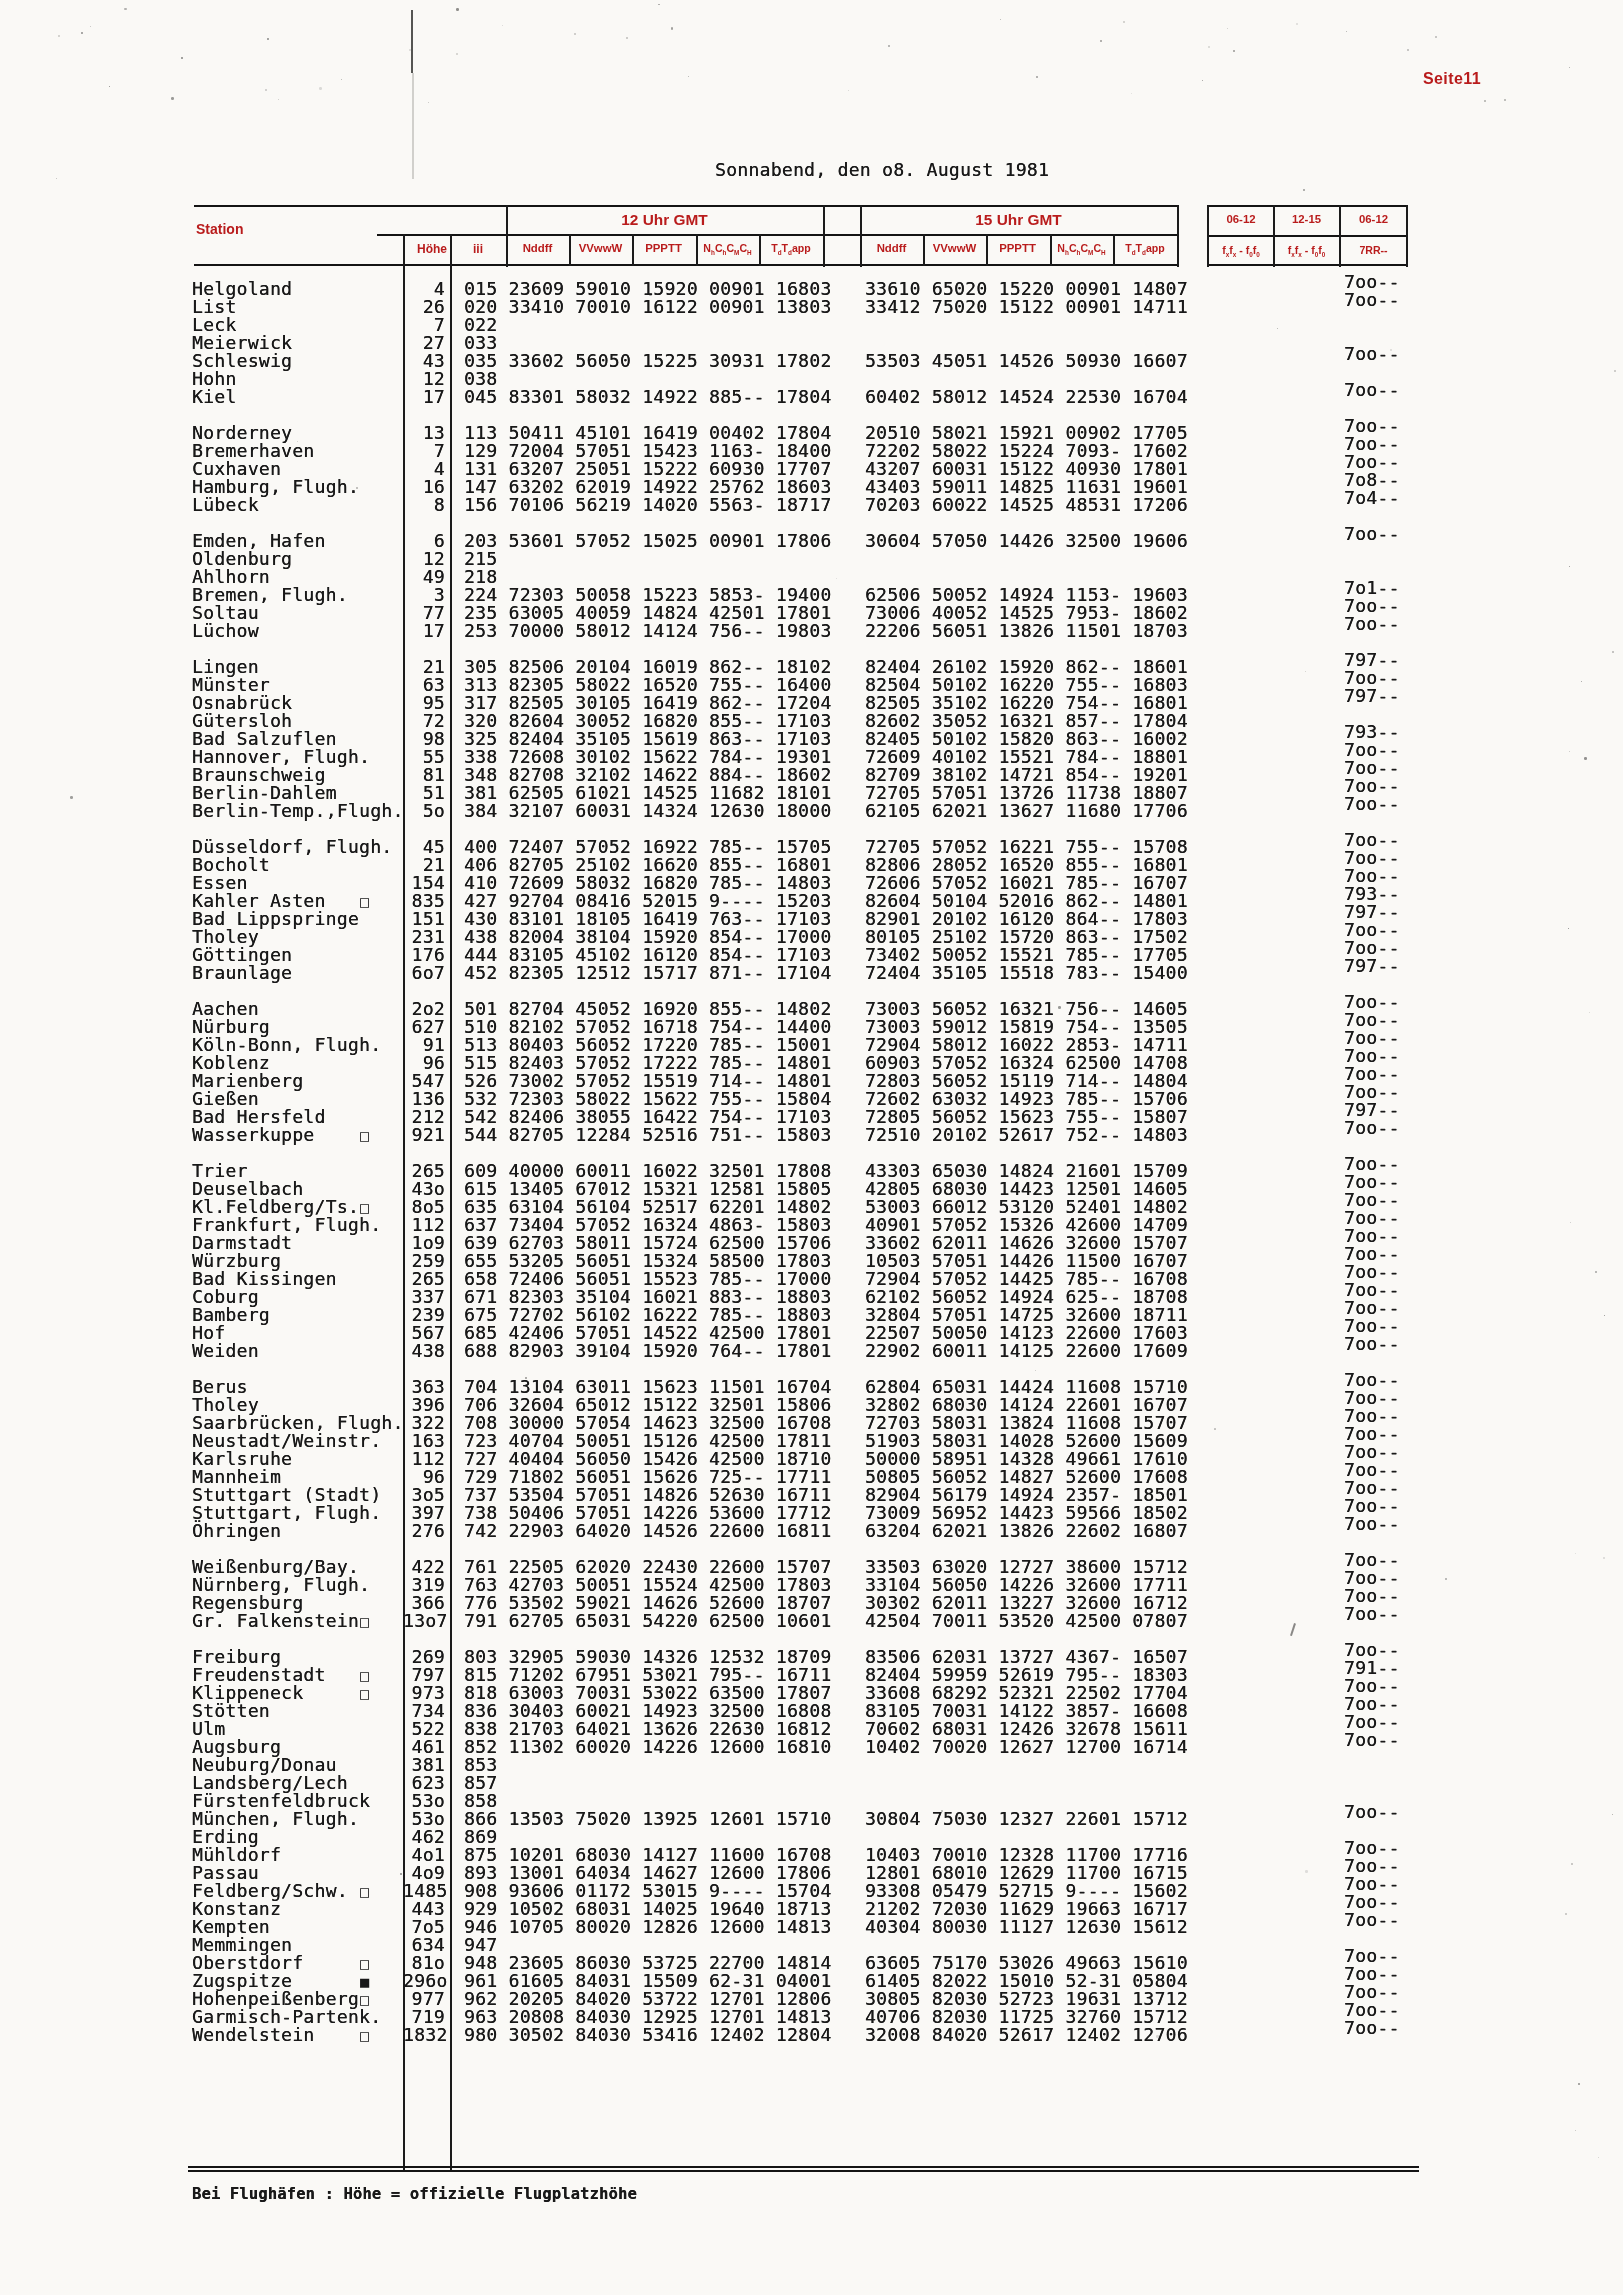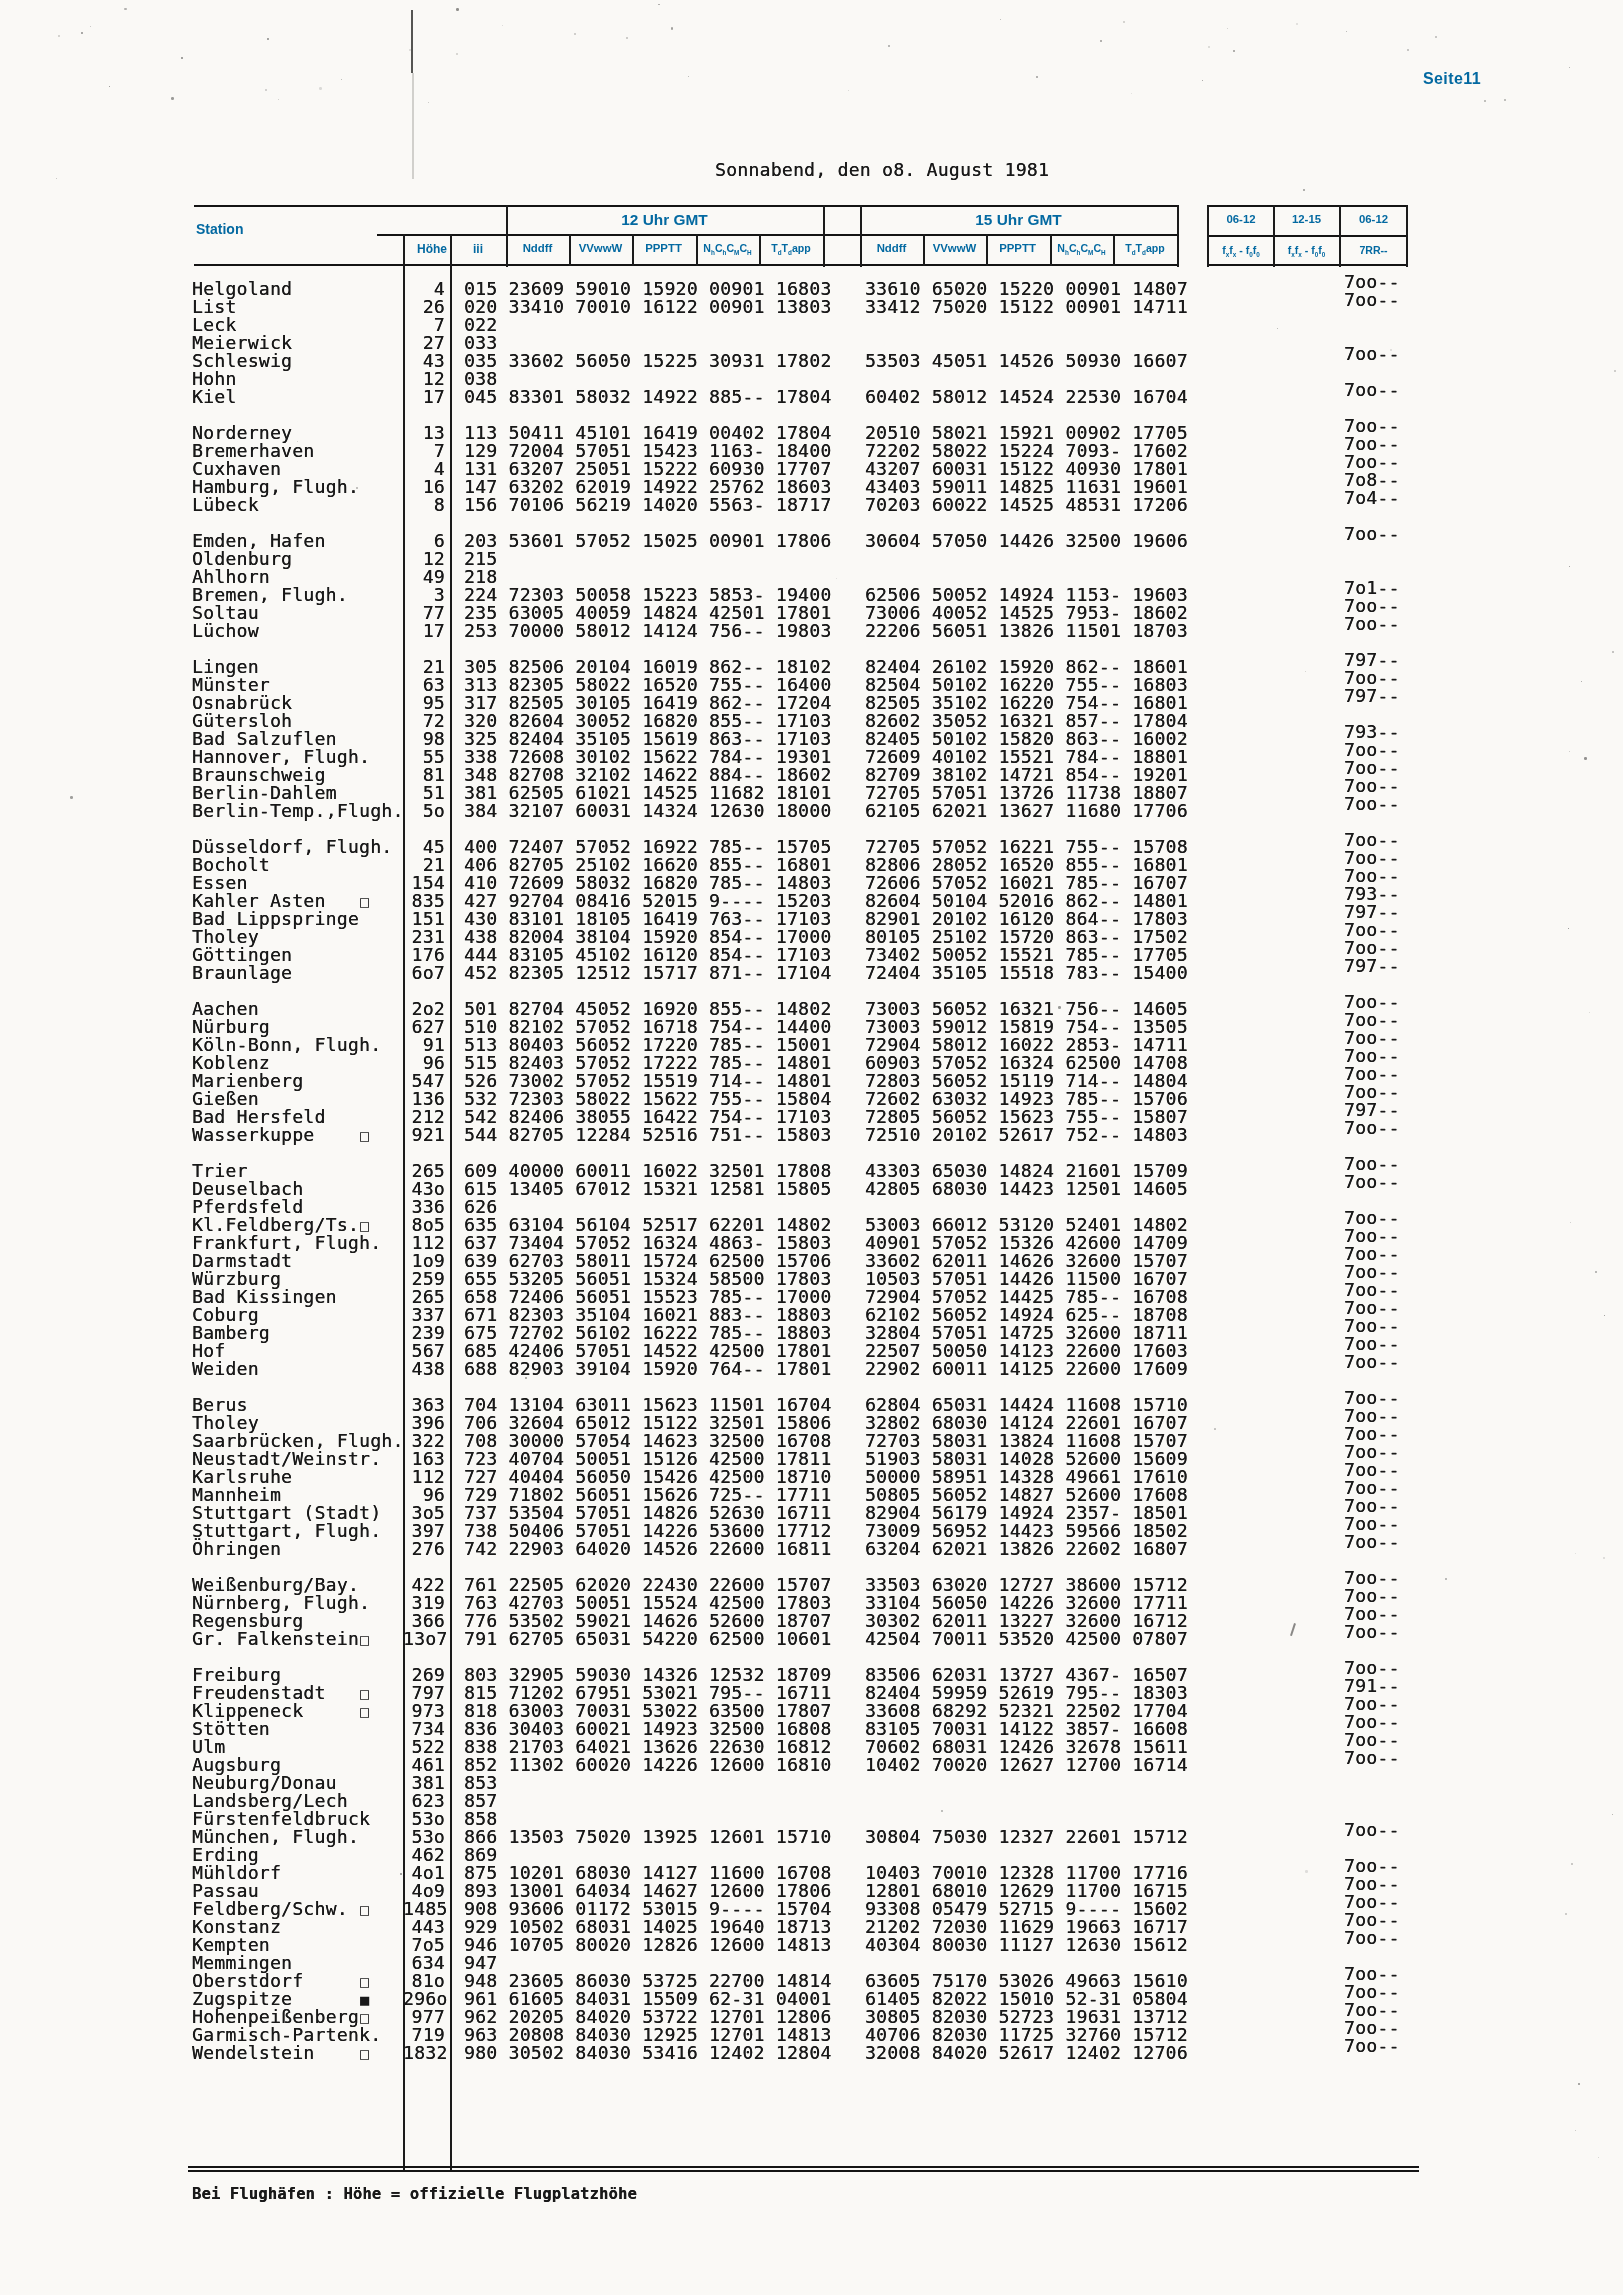--- a/index.html
+++ b/index.html
@@ -6,7 +6,7 @@
   .page{position:relative;width:1623px;height:2295px;background:#faf9f6;overflow:hidden;
         font-family:"DejaVu Sans Mono",monospace;color:#191919;}
   .mono{font-family:"DejaVu Sans Mono",monospace;}
-  .lab{font-family:"Liberation Sans",sans-serif;font-weight:bold;color:#0369a1;}
+  .lab{font-family:"Liberation Sans",sans-serif;font-weight:bold;color:#b91c1c;}
   .abs{position:absolute;}
   .hline{position:absolute;background:#141414;}
   .vline{position:absolute;background:#1b1b1b;}

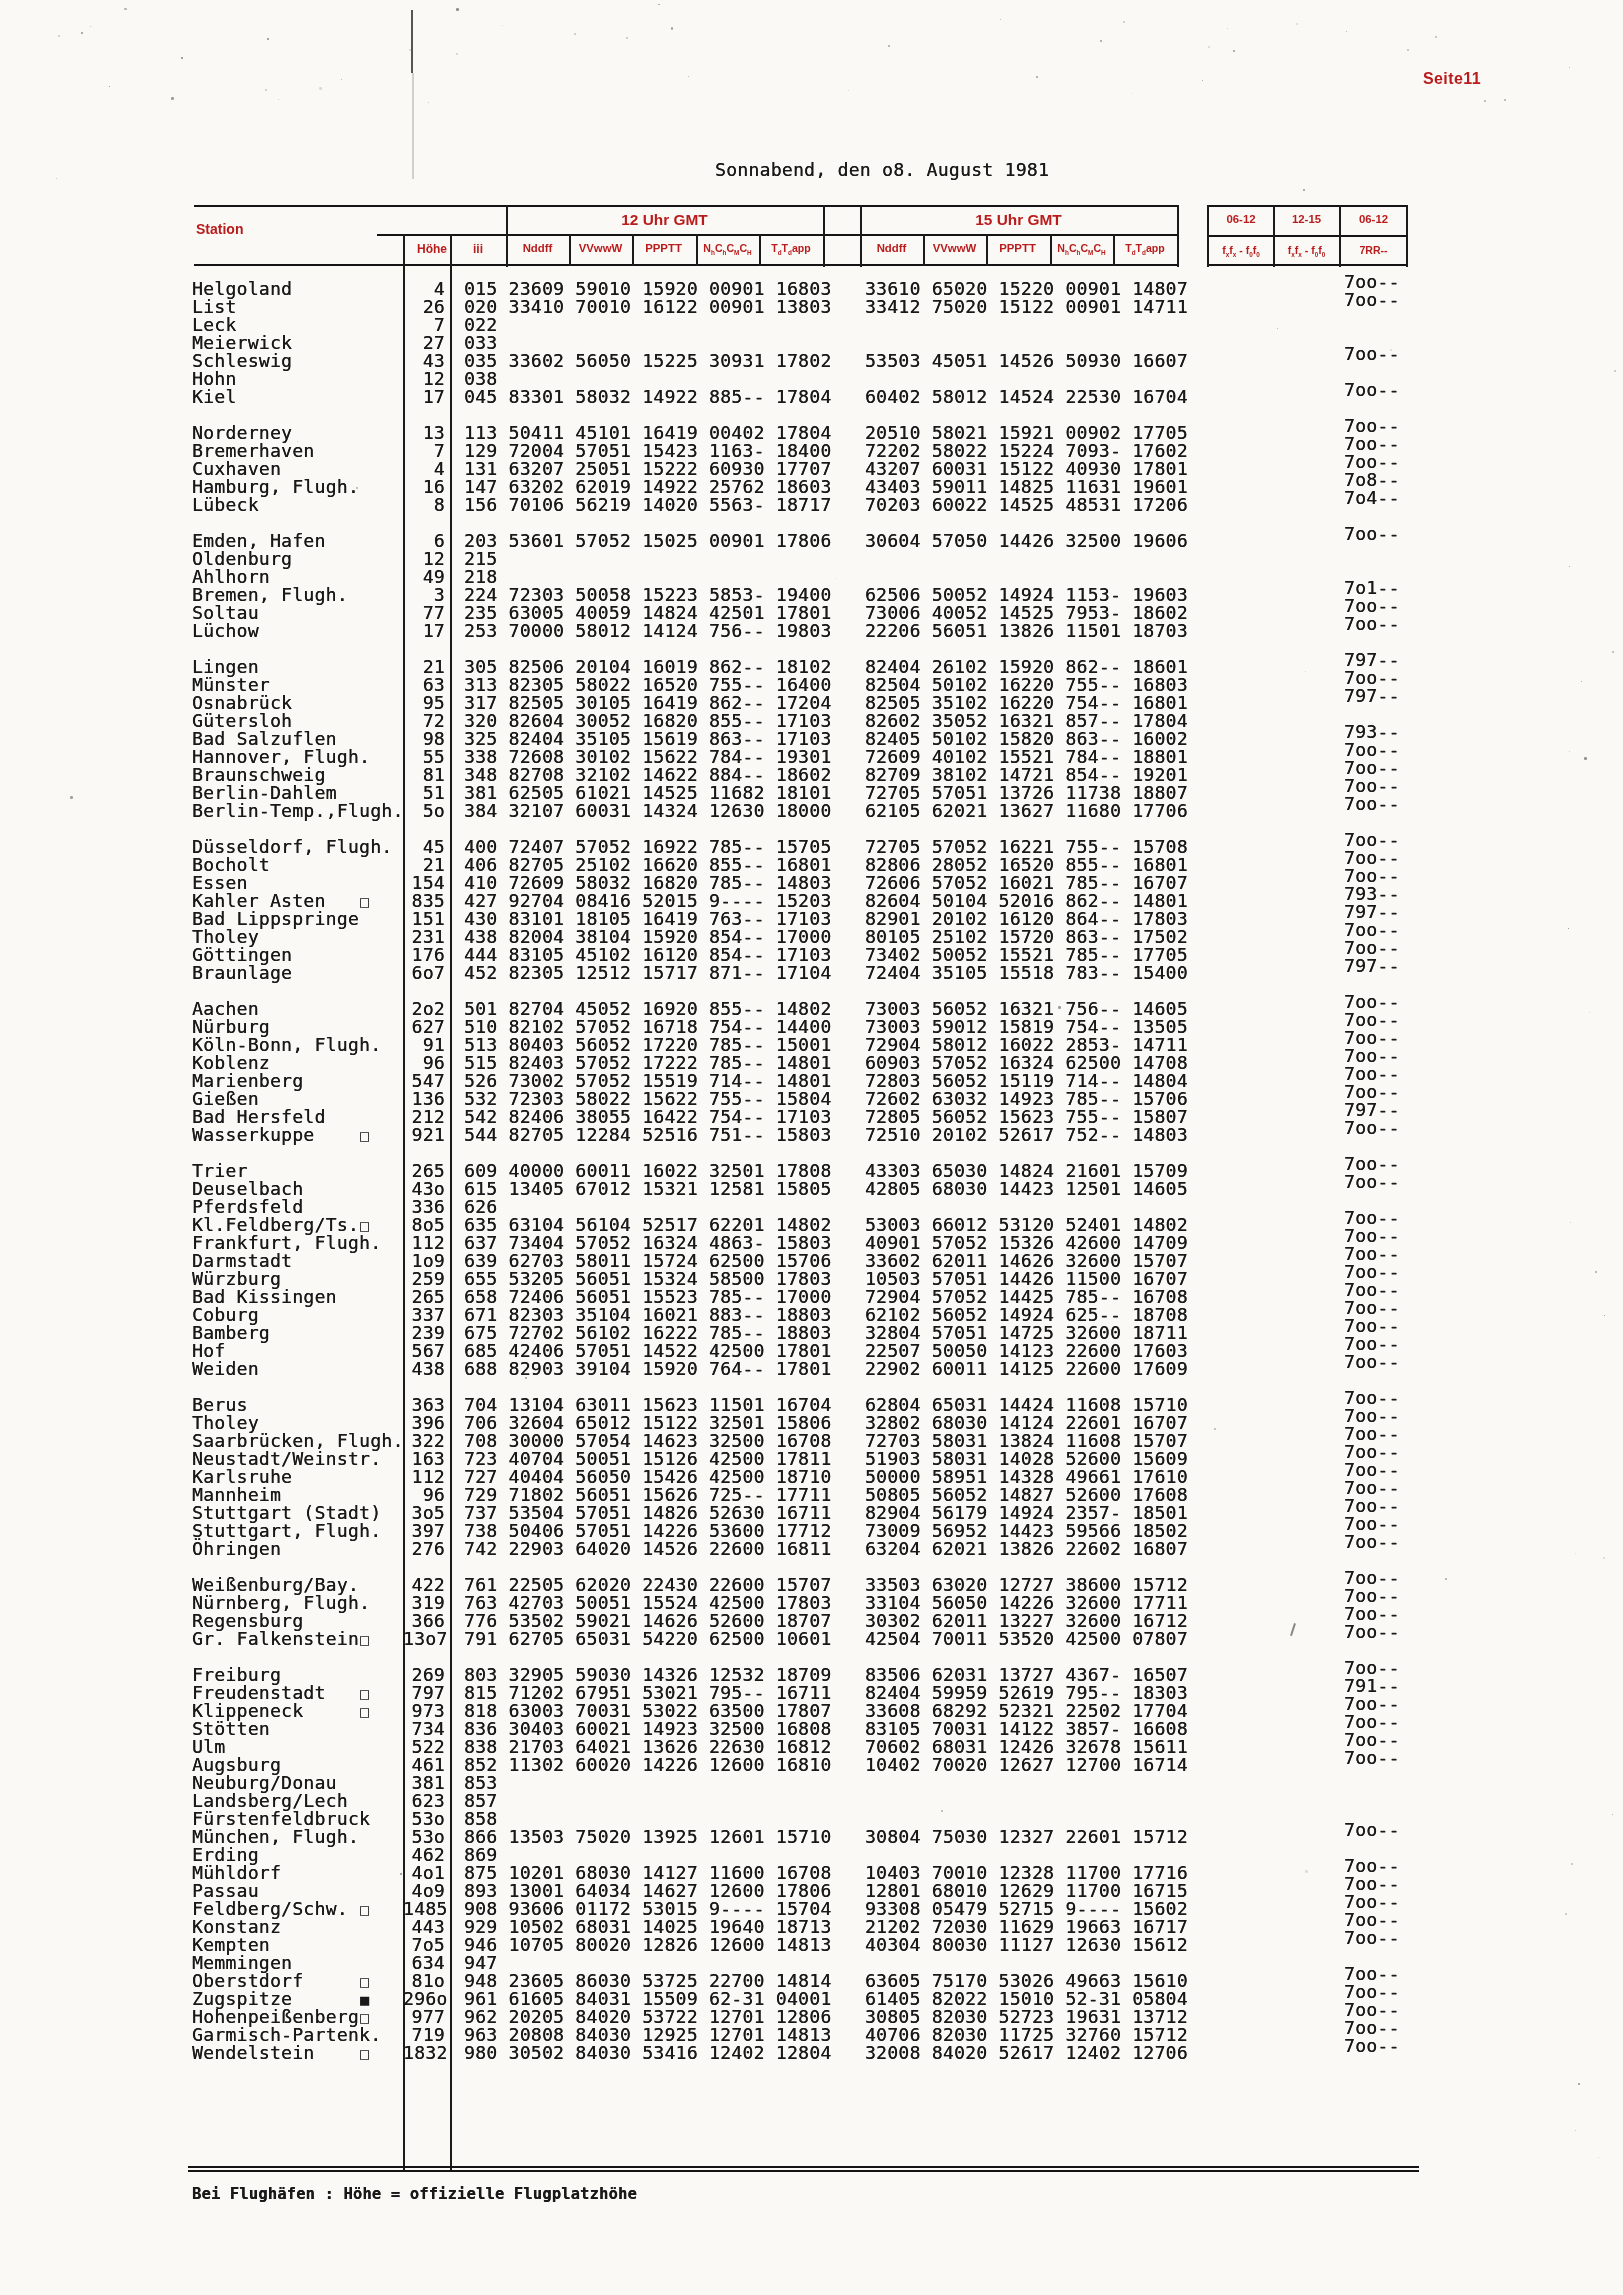--- a/index.html
+++ b/index.html
@@ -239,7 +239,6 @@
       <div class="row"></div>
       <div class="row"><span class="st">Trier</span><span class="hh">265</span><span class="dd">609 40000 60011 16022 32501 17808   43303 65030 14824 21601 15709</span><span class="rr">7oo--</span></div>
       <div class="row"><span class="st">Deuselbach</span><span class="hh">43o</span><span class="dd">615 13405 67012 15321 12581 15805   42805 68030 14423 12501 14605</span><span class="rr">7oo--</span></div>
-      <div class="row"><span class="st">Pferdsfeld</span><span class="hh">336</span><span class="dd">626</span></div>
       <div class="row"><span class="st">Kl.Feldberg/Ts.</span><span class="sym">□</span><span class="hh">8o5</span><span class="dd">635 63104 56104 52517 62201 14802   53003 66012 53120 52401 14802</span><span class="rr">7oo--</span></div>
       <div class="row"><span class="st">Frankfurt, Flugh.</span><span class="hh">112</span><span class="dd">637 73404 57052 16324 4863- 15803   40901 57052 15326 42600 14709</span><span class="rr">7oo--</span></div>
       <div class="row"><span class="st">Darmstadt</span><span class="hh">1o9</span><span class="dd">639 62703 58011 15724 62500 15706   33602 62011 14626 32600 15707</span><span class="rr">7oo--</span></div>

